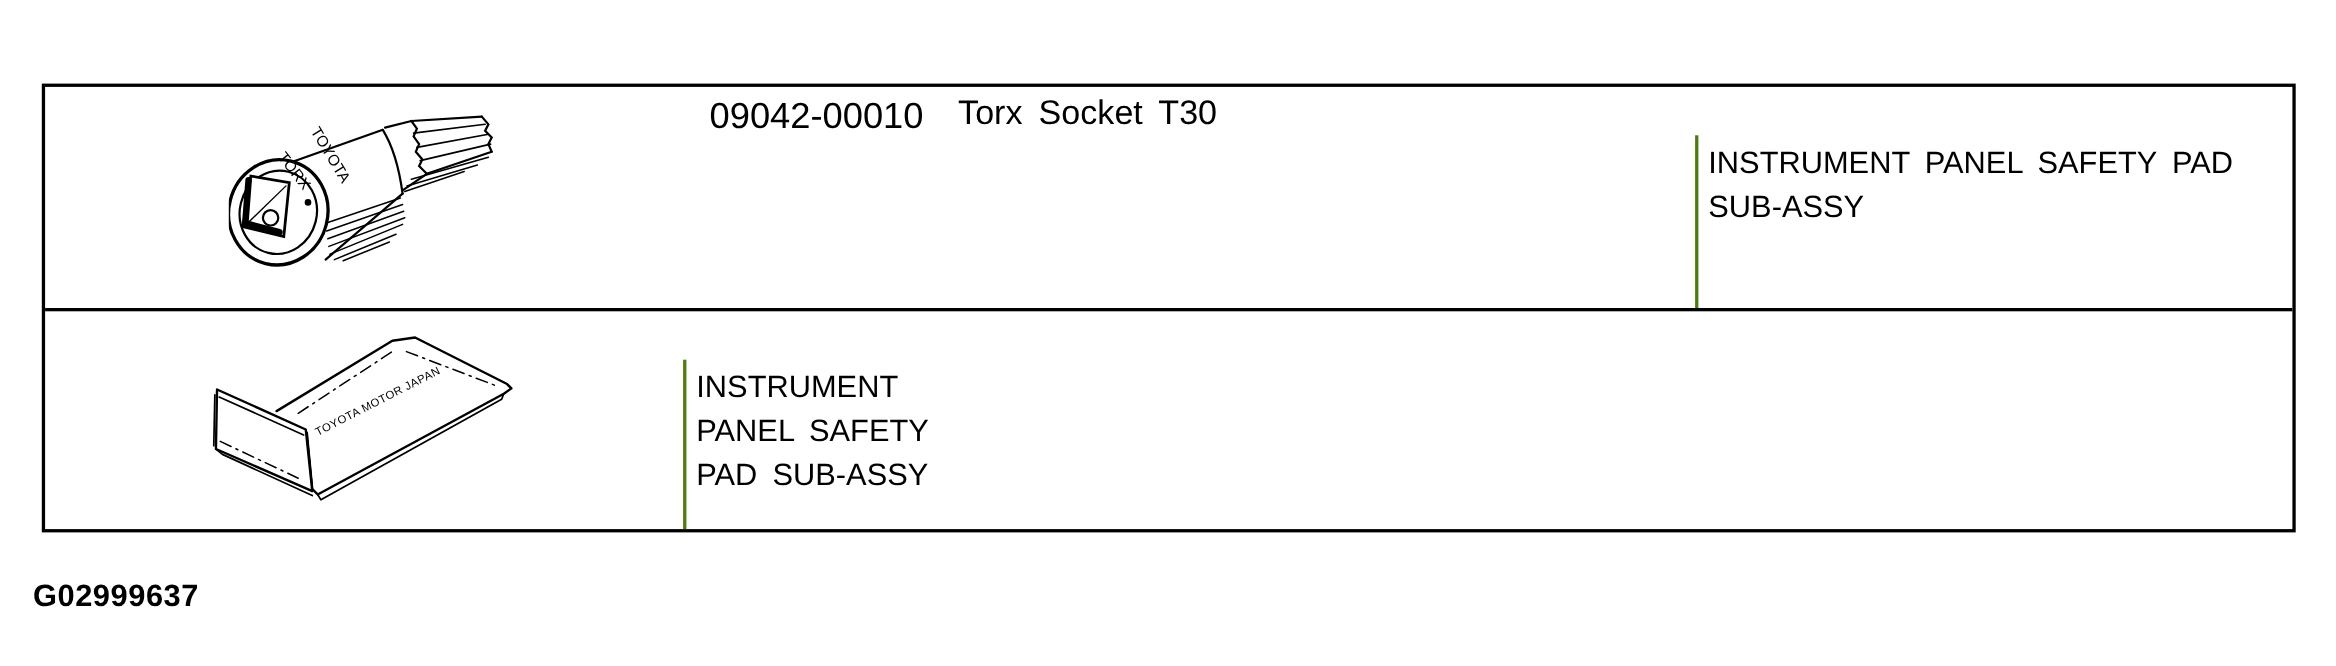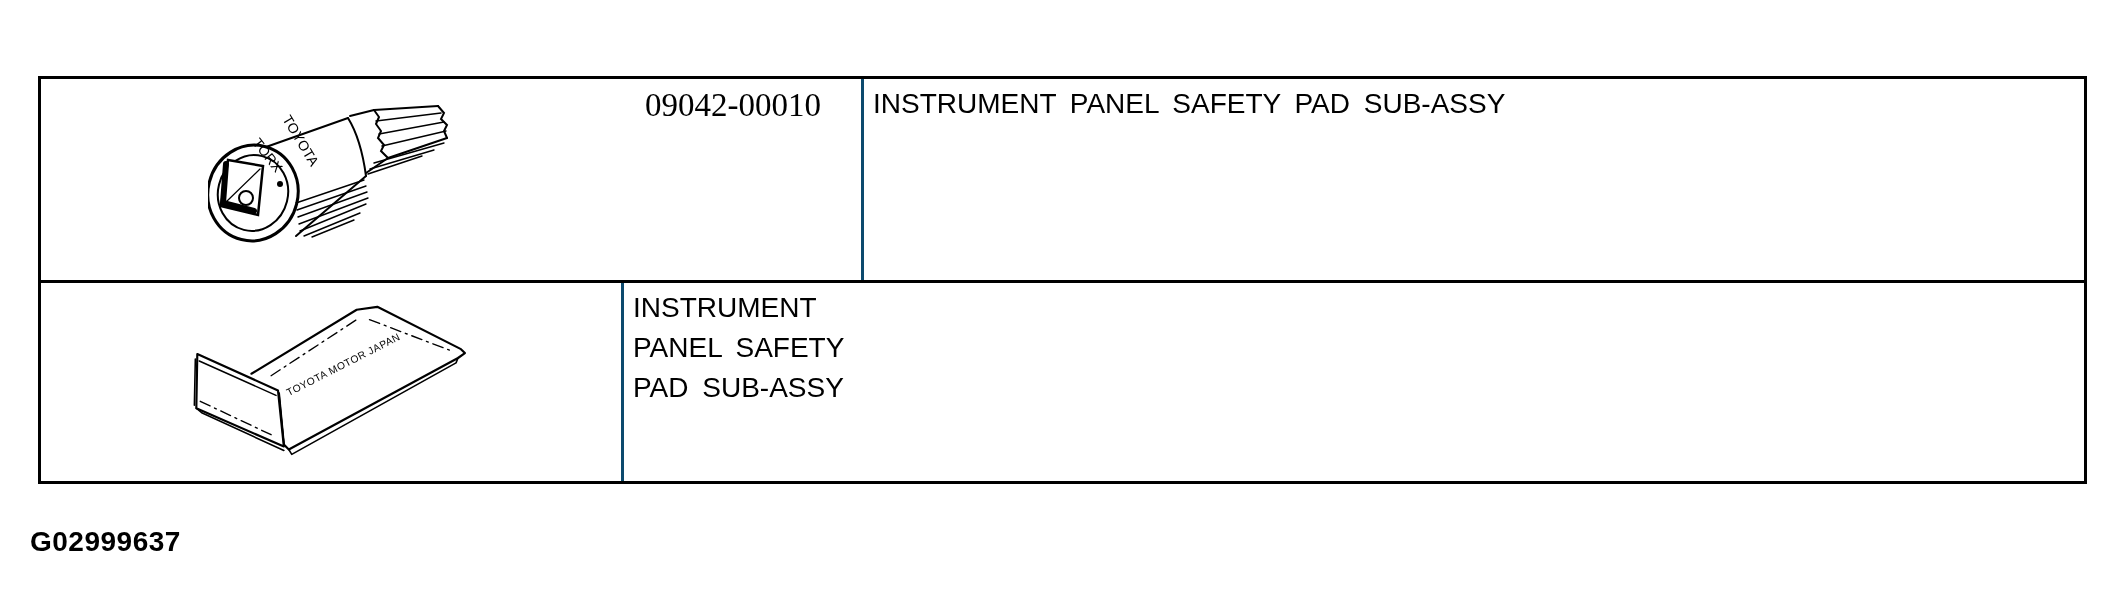--- a/index.html
+++ b/index.html
@@ -49,7 +49,7 @@
     position: relative;
   }
   .cell.partnum {
-    font-family: Liberation Serif, serif;
+    font-family: Liberation Sans, sans-serif;
     font-size: 33px;
     line-height: 38px;
     padding: 7px 0 0 24px;

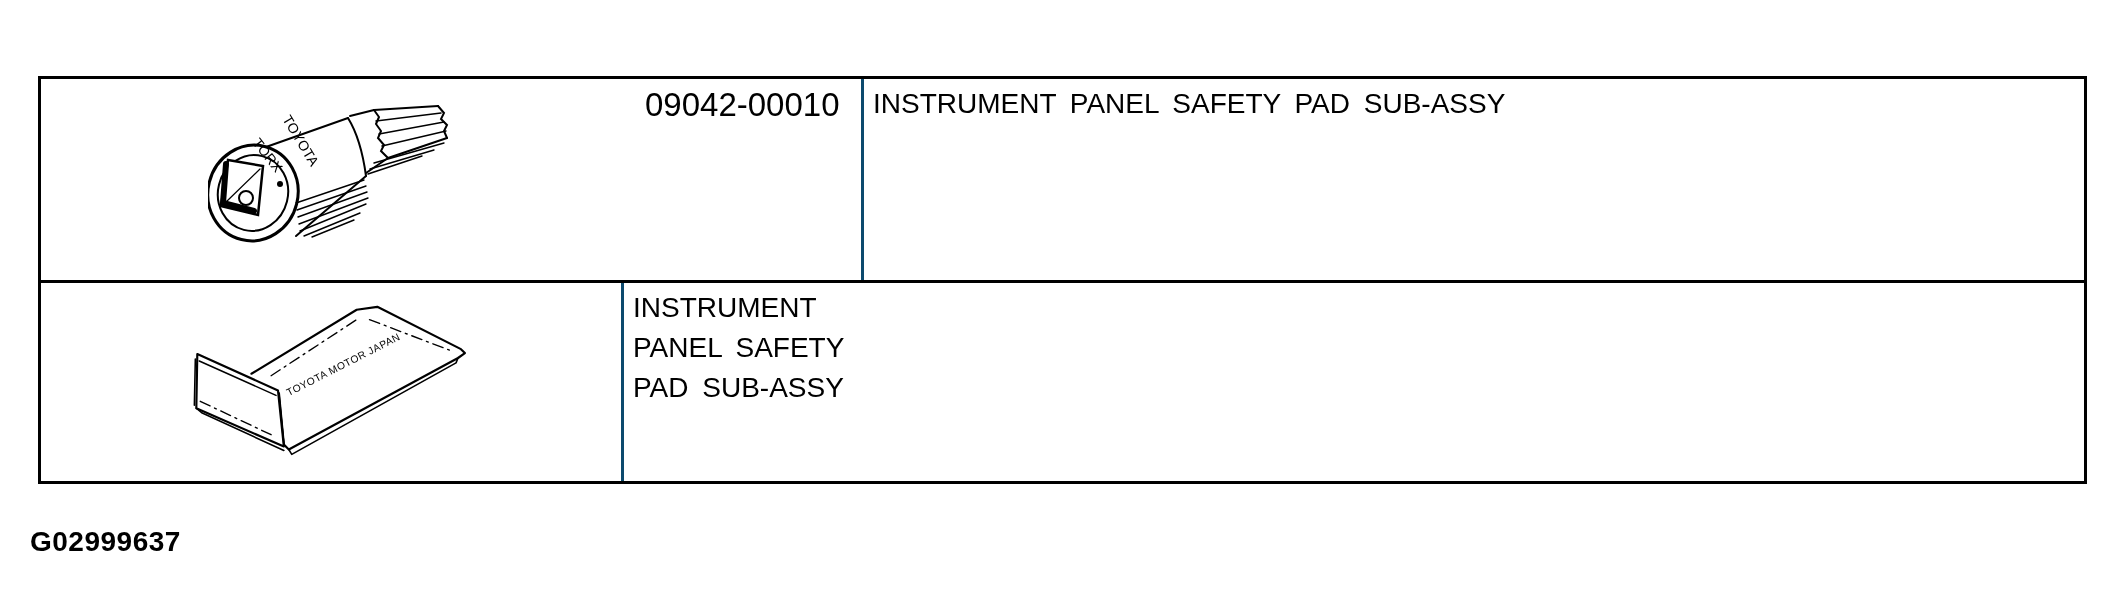--- a/index.html
+++ b/index.html
@@ -153,6 +153,7 @@
         </svg>
       </div>
       <div class="cell partnum">09042-00010</div>
+      <div class="cell toolname">Torx Socket T30</div>
       <div class="cell app">INSTRUMENT PANEL SAFETY PAD SUB-ASSY</div>
     </div>
 

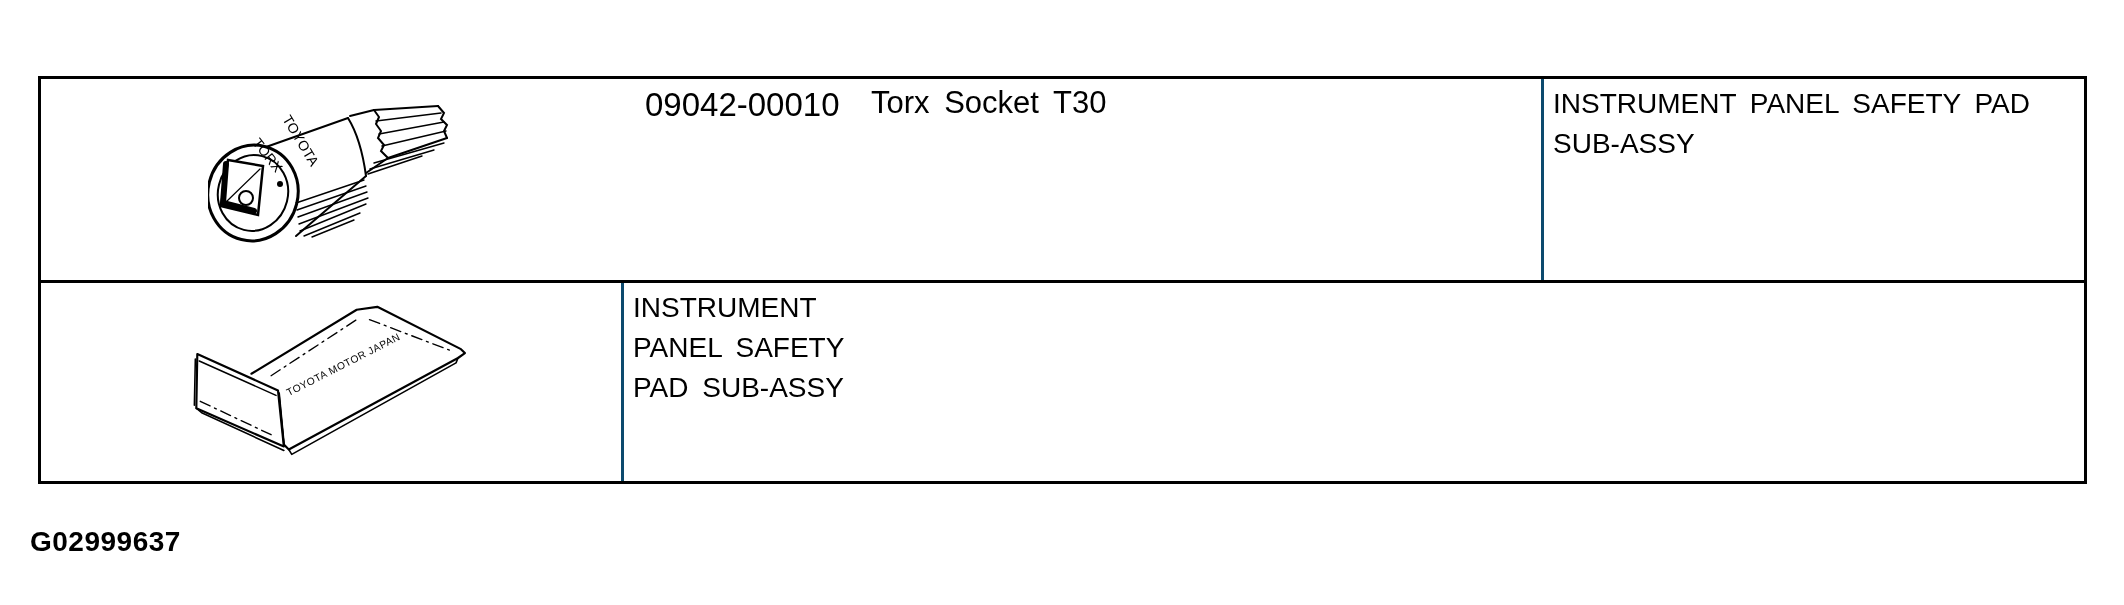--- a/index.html
+++ b/index.html
@@ -63,12 +63,13 @@
     white-space: nowrap;
   }
   .cell.app {
-    border-left: 3px solid #0c4a6e;
+    border-left: 3px solid #4d7c0f;
     font-size: 28px;
     line-height: 40px;
     word-spacing: 6px;
     padding: 5px 12px 0 9px;
     text-align: left;
+    margin-top: 44px;
   }
   .figure-id {
     position: absolute;

